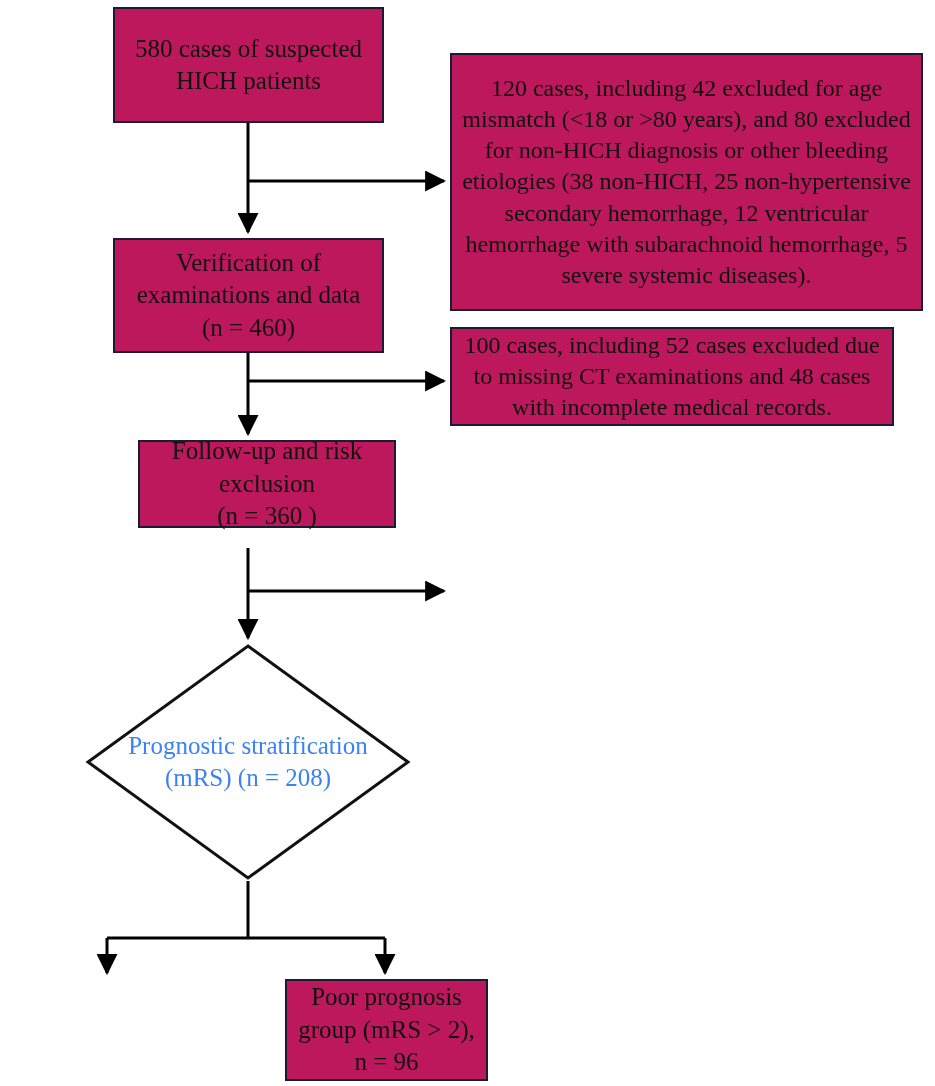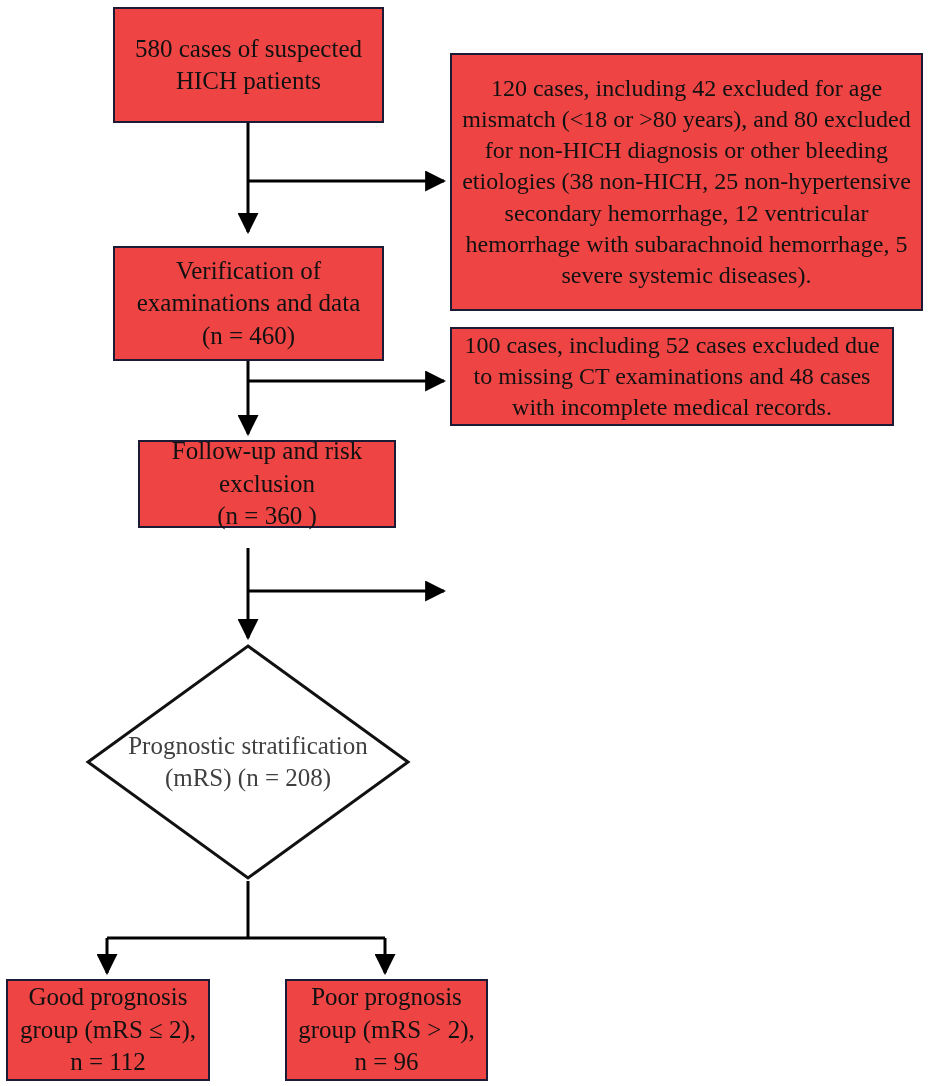--- a/index.html
+++ b/index.html
@@ -21,7 +21,7 @@
     position: absolute;
     box-sizing: border-box;
     border: 2px solid #1b1b36;
-    background: #ef4444;
+    background: #be185d;
     display: flex;
     align-items: center;
     justify-content: center;

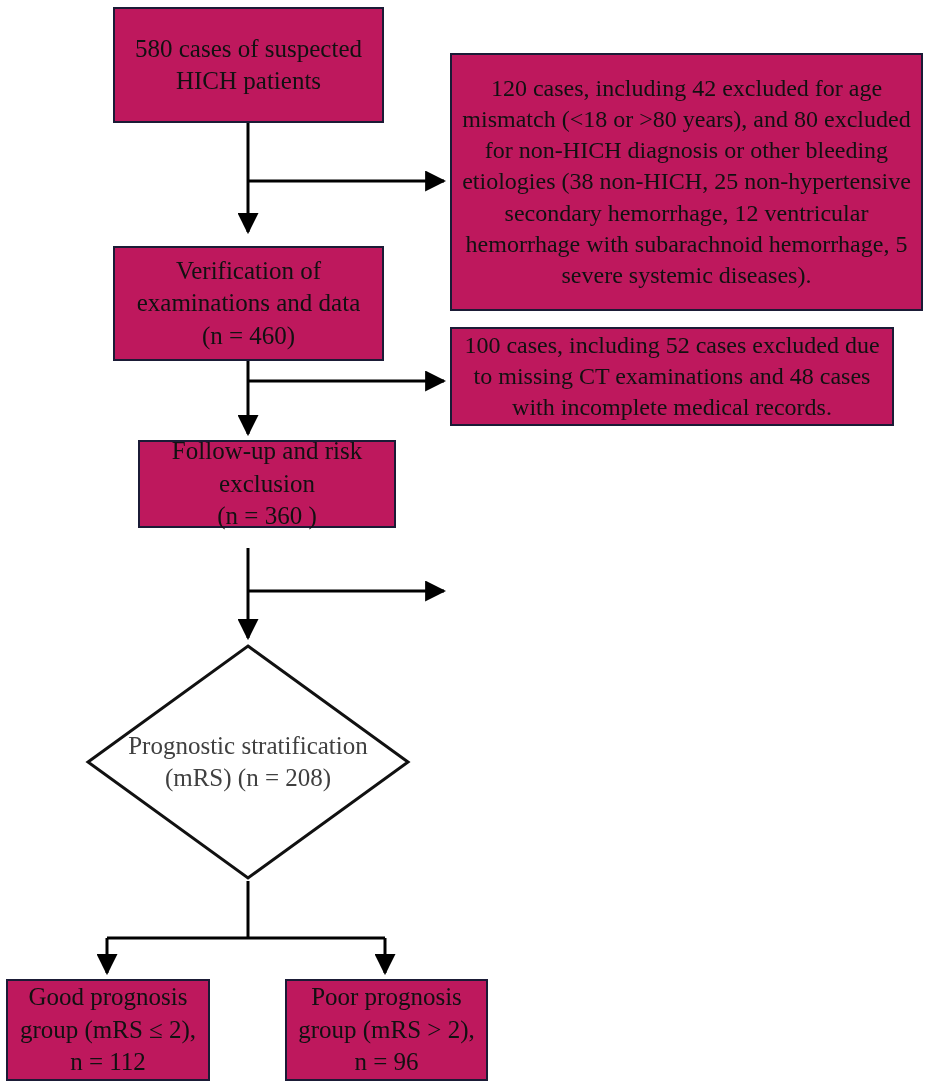--- a/index.html
+++ b/index.html
@@ -37,7 +37,7 @@
   }
   
   #node-screened   { left: 113px; top: 7px;   width: 271px; height: 116px; font-size: 25px; }
-  #node-verify     { left: 113px; top: 238px; width: 271px; height: 115px; font-size: 25px; margin-top: 8px; }
+  #node-verify     { left: 113px; top: 238px; width: 271px; height: 115px; font-size: 25px; }
   #node-followup   { left: 138px; top: 440px; width: 258px; height: 88px; font-size: 25px; }
   #node-good       { left: 6px;   top: 979px; width: 204px; height: 102px; font-size: 25px; }
   #node-poor       { left: 285px; top: 979px; width: 203px; height: 102px; font-size: 25px; justify-content: flex-end; }

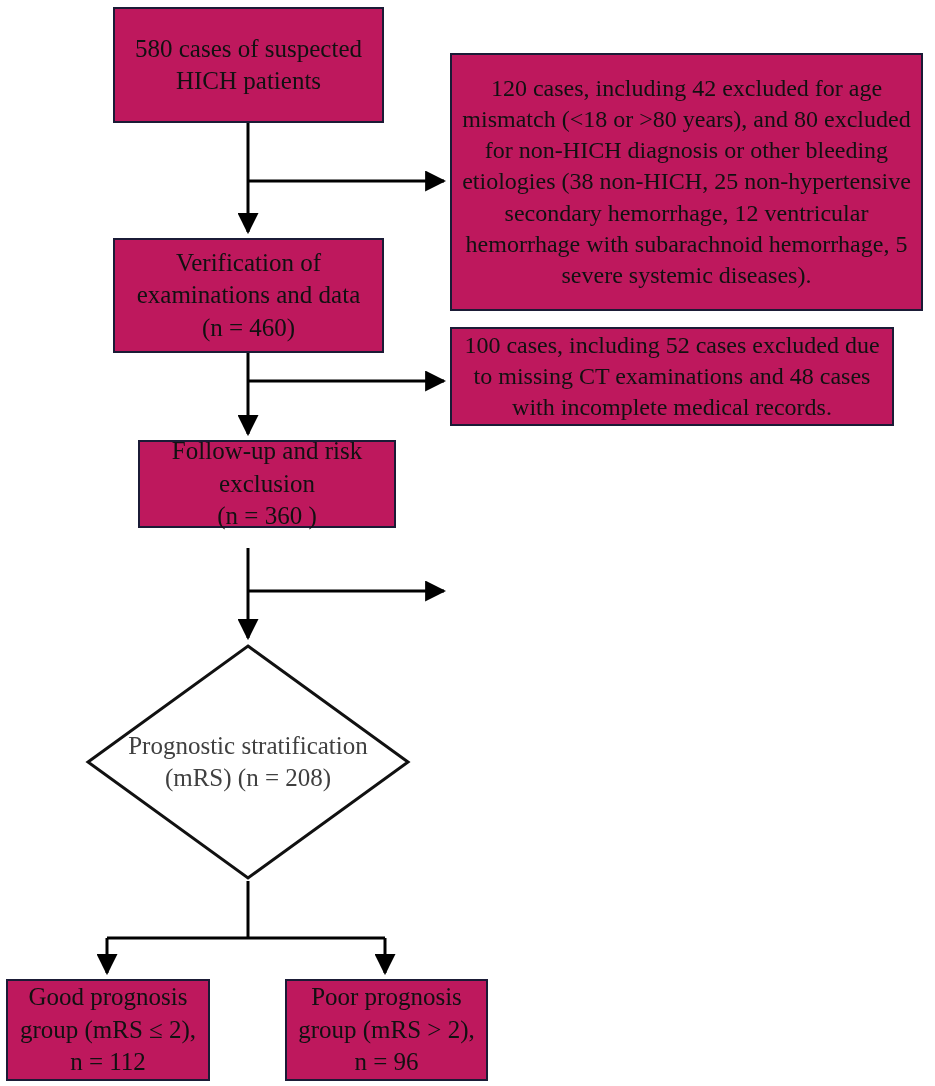--- a/index.html
+++ b/index.html
@@ -65,7 +65,7 @@
     font-size: 25px;
     line-height: 1.28;
     white-space: pre-line;
-    color: #404040;
+    color: #3b82f6;
   }
 
   

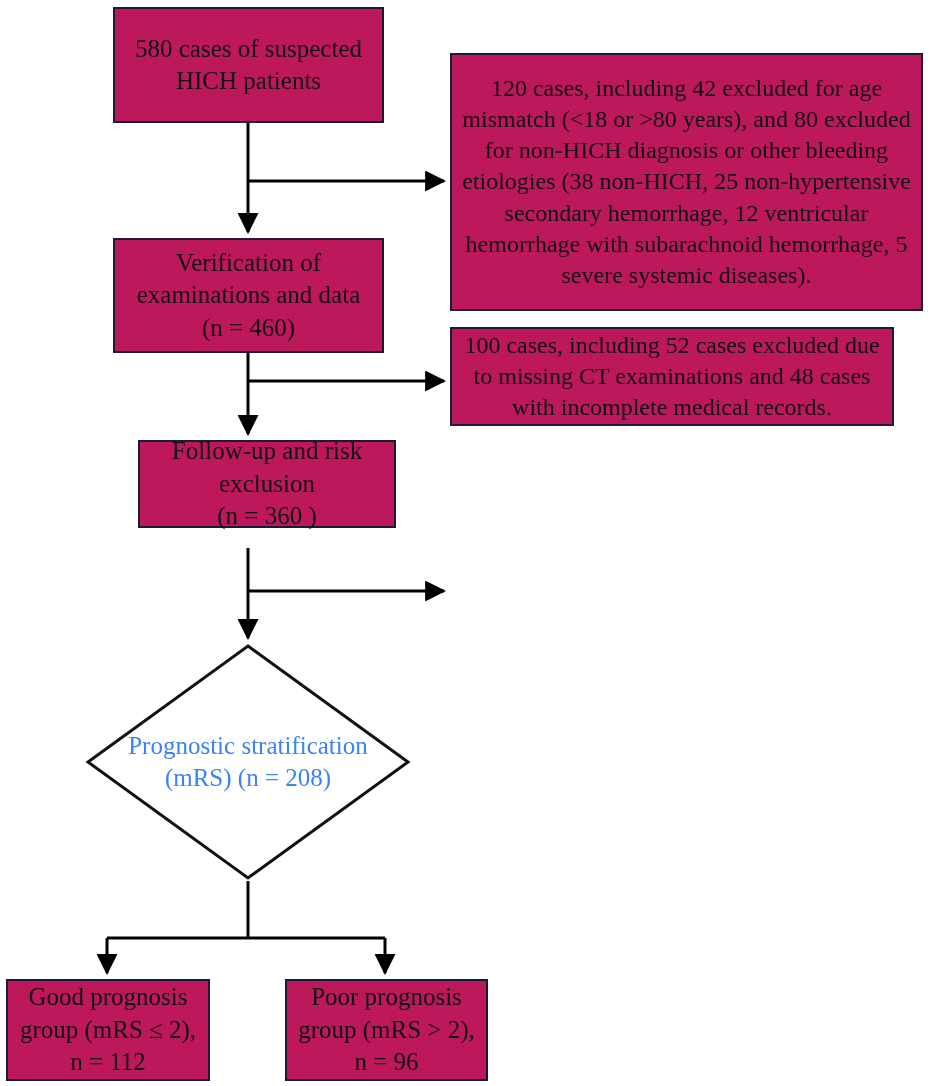--- a/index.html
+++ b/index.html
@@ -143,11 +143,6 @@
 (mRS) (n = 208)</div>
   </div>
 
-  <div class="node" id="node-good">
-    <span class="node-text">Good prognosis
-group (mRS ≤ 2),
-n = 112</span>
-  </div>
 
   <div class="node" id="node-poor">
     <span class="node-text">Poor prognosis

